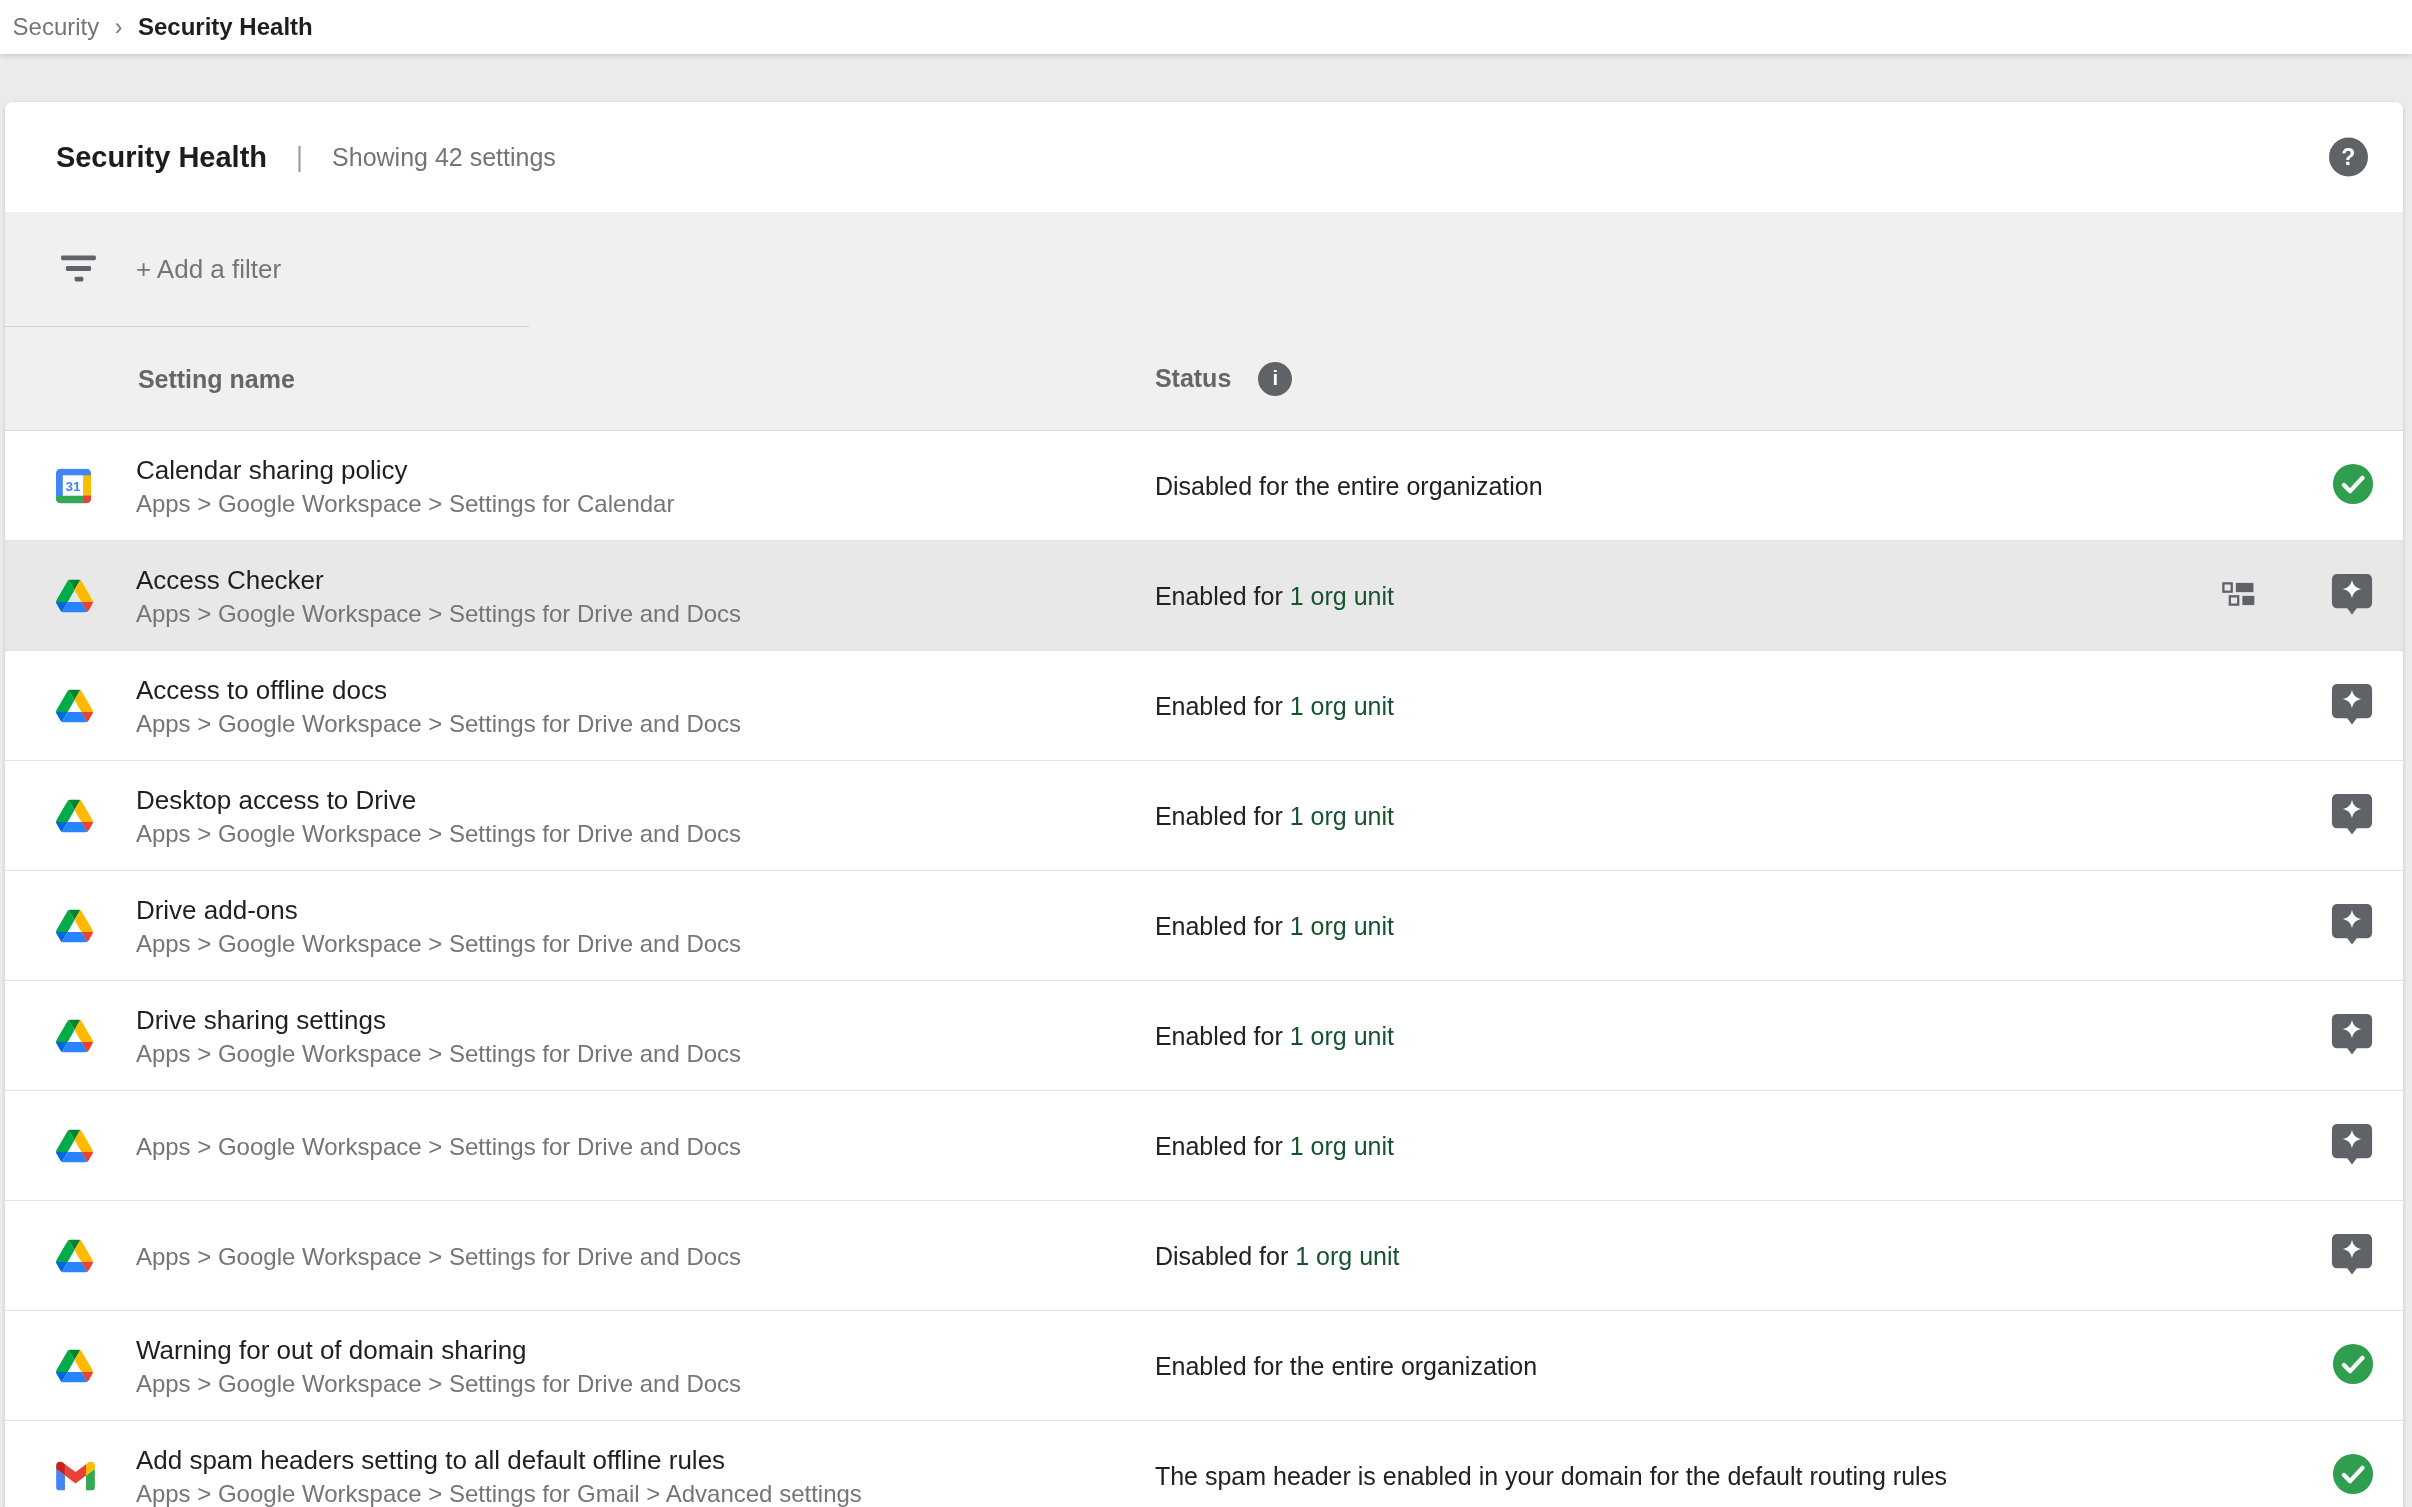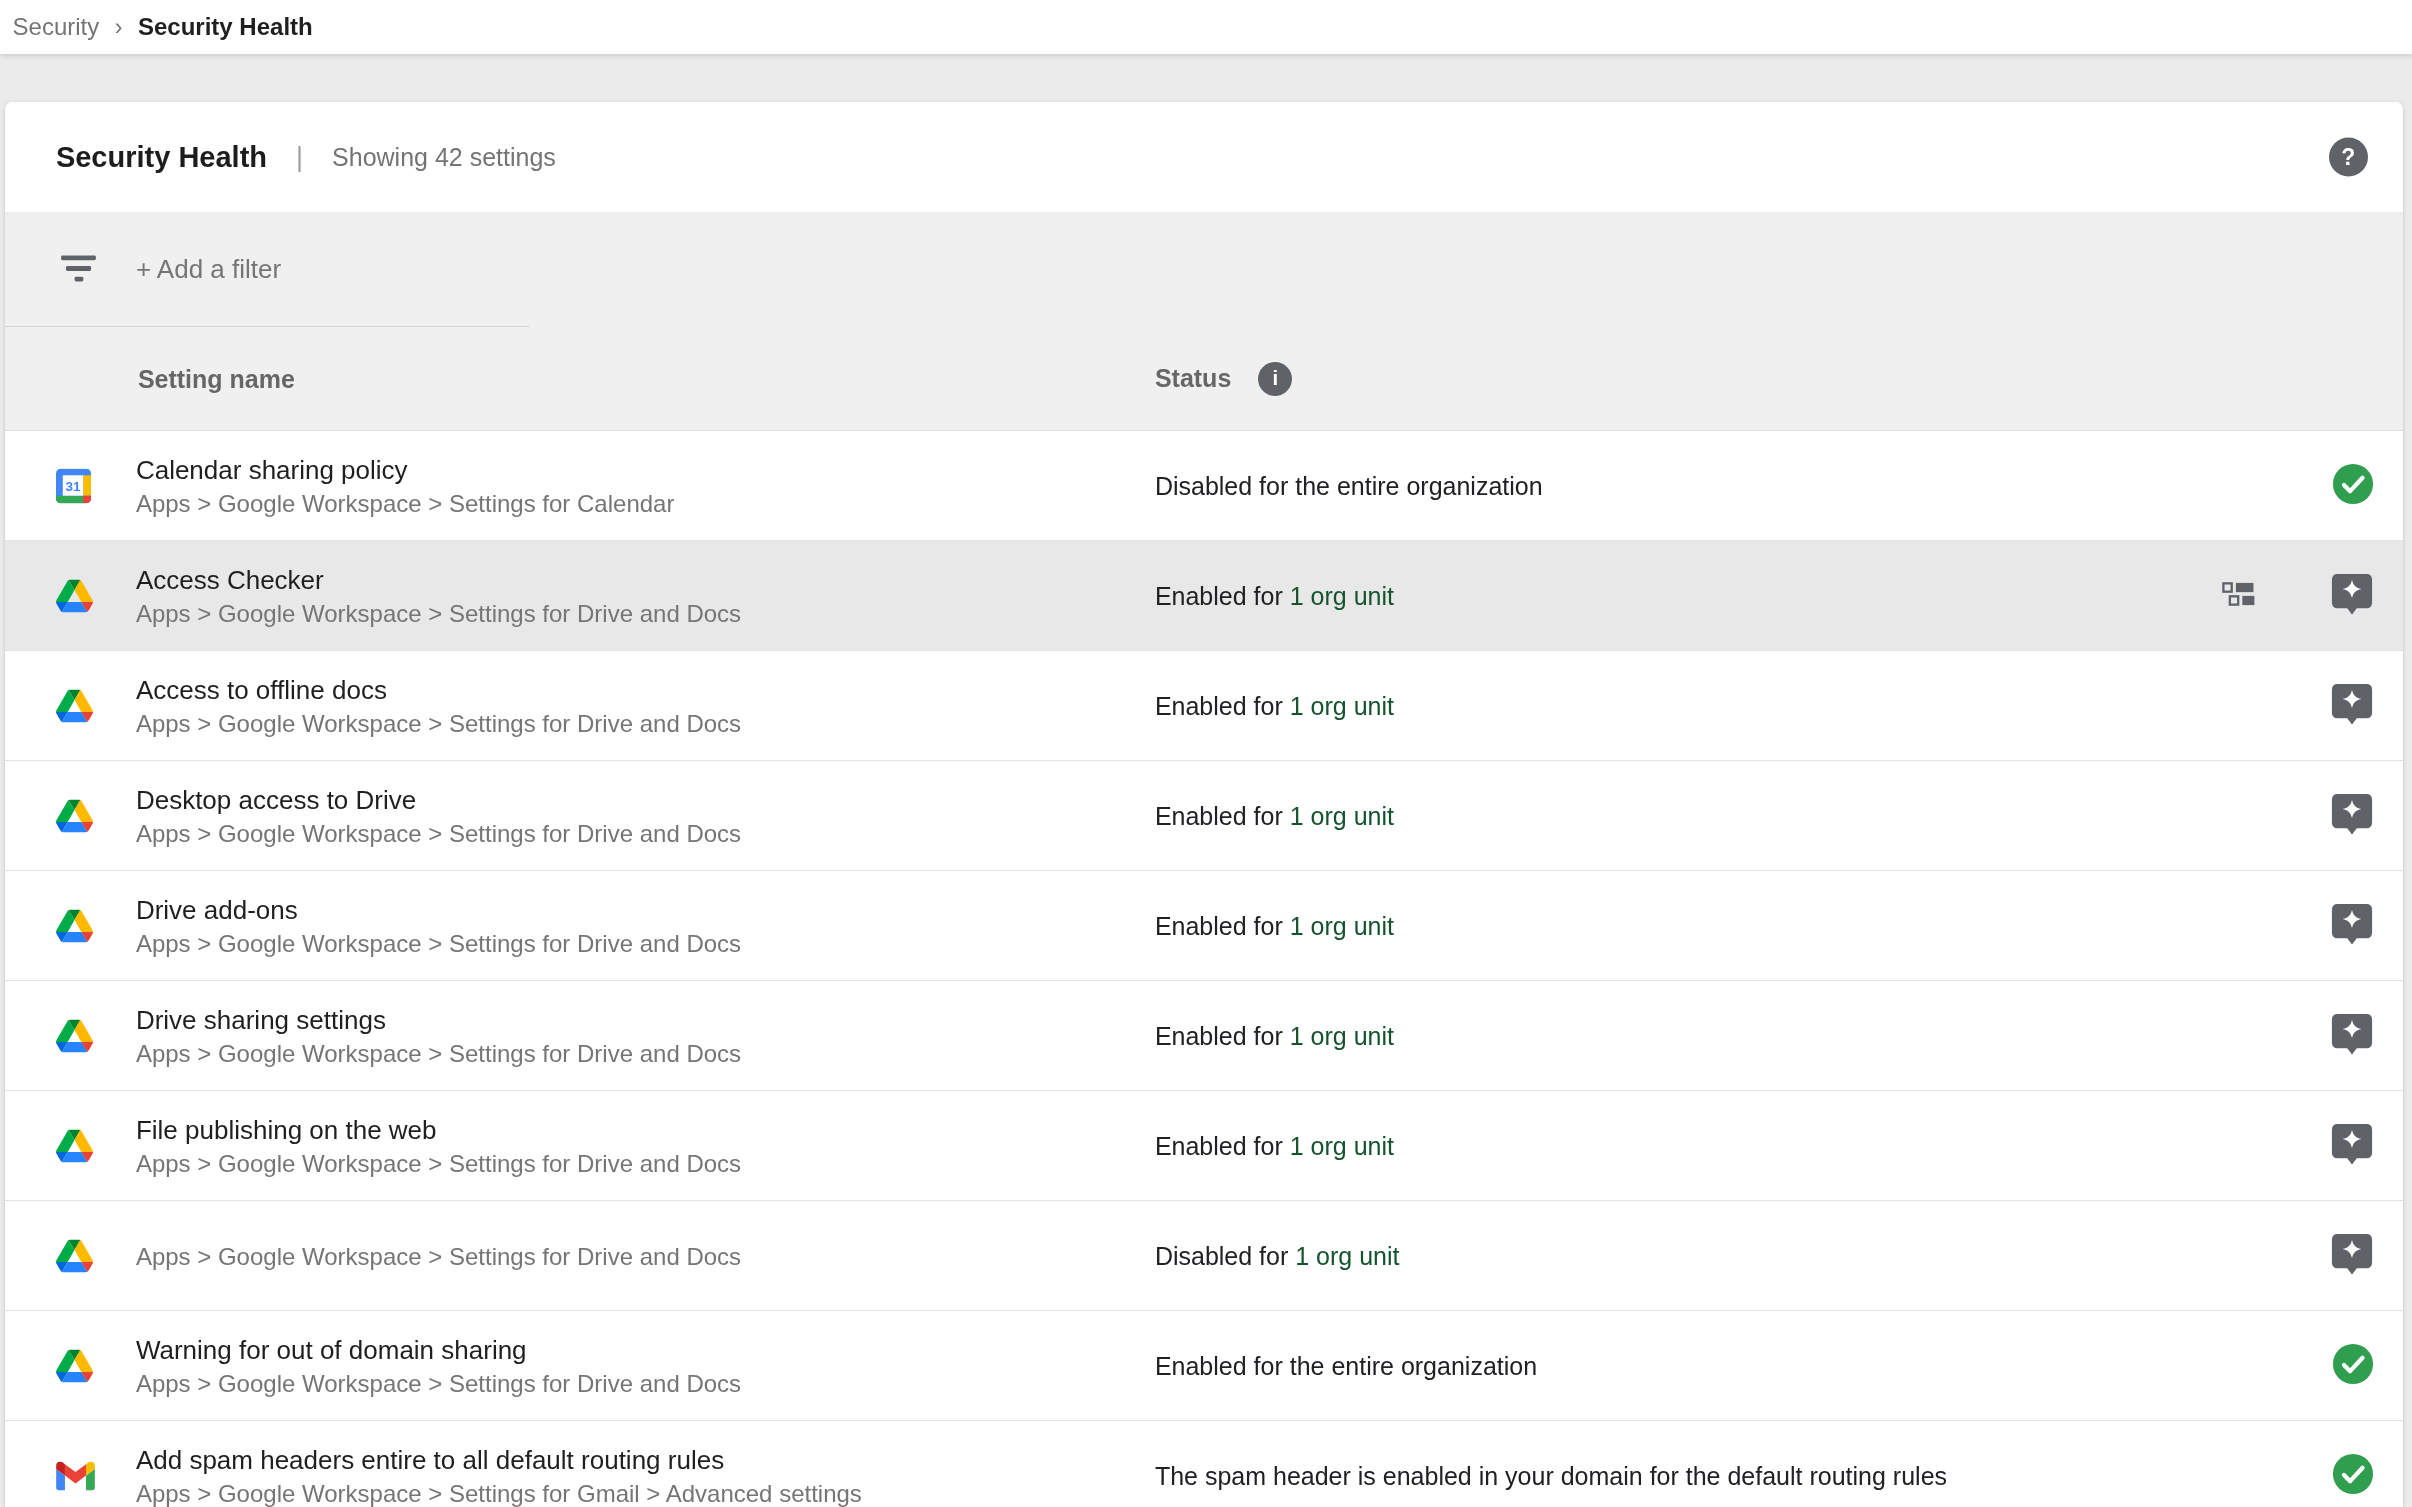--- a/index.html
+++ b/index.html
@@ -354,7 +354,6 @@
 
     </span>
     <span class="row-text">
-      <span class="row-title" style="display:block">File publishing on the web</span>
       <span class="row-path" style="display:block">Apps &gt; Google Workspace &gt; Settings for Drive and Docs</span>
     </span>
     <span class="row-status"><span class="status-text">Enabled for </span><a class="status-link">1 org unit</a></span>

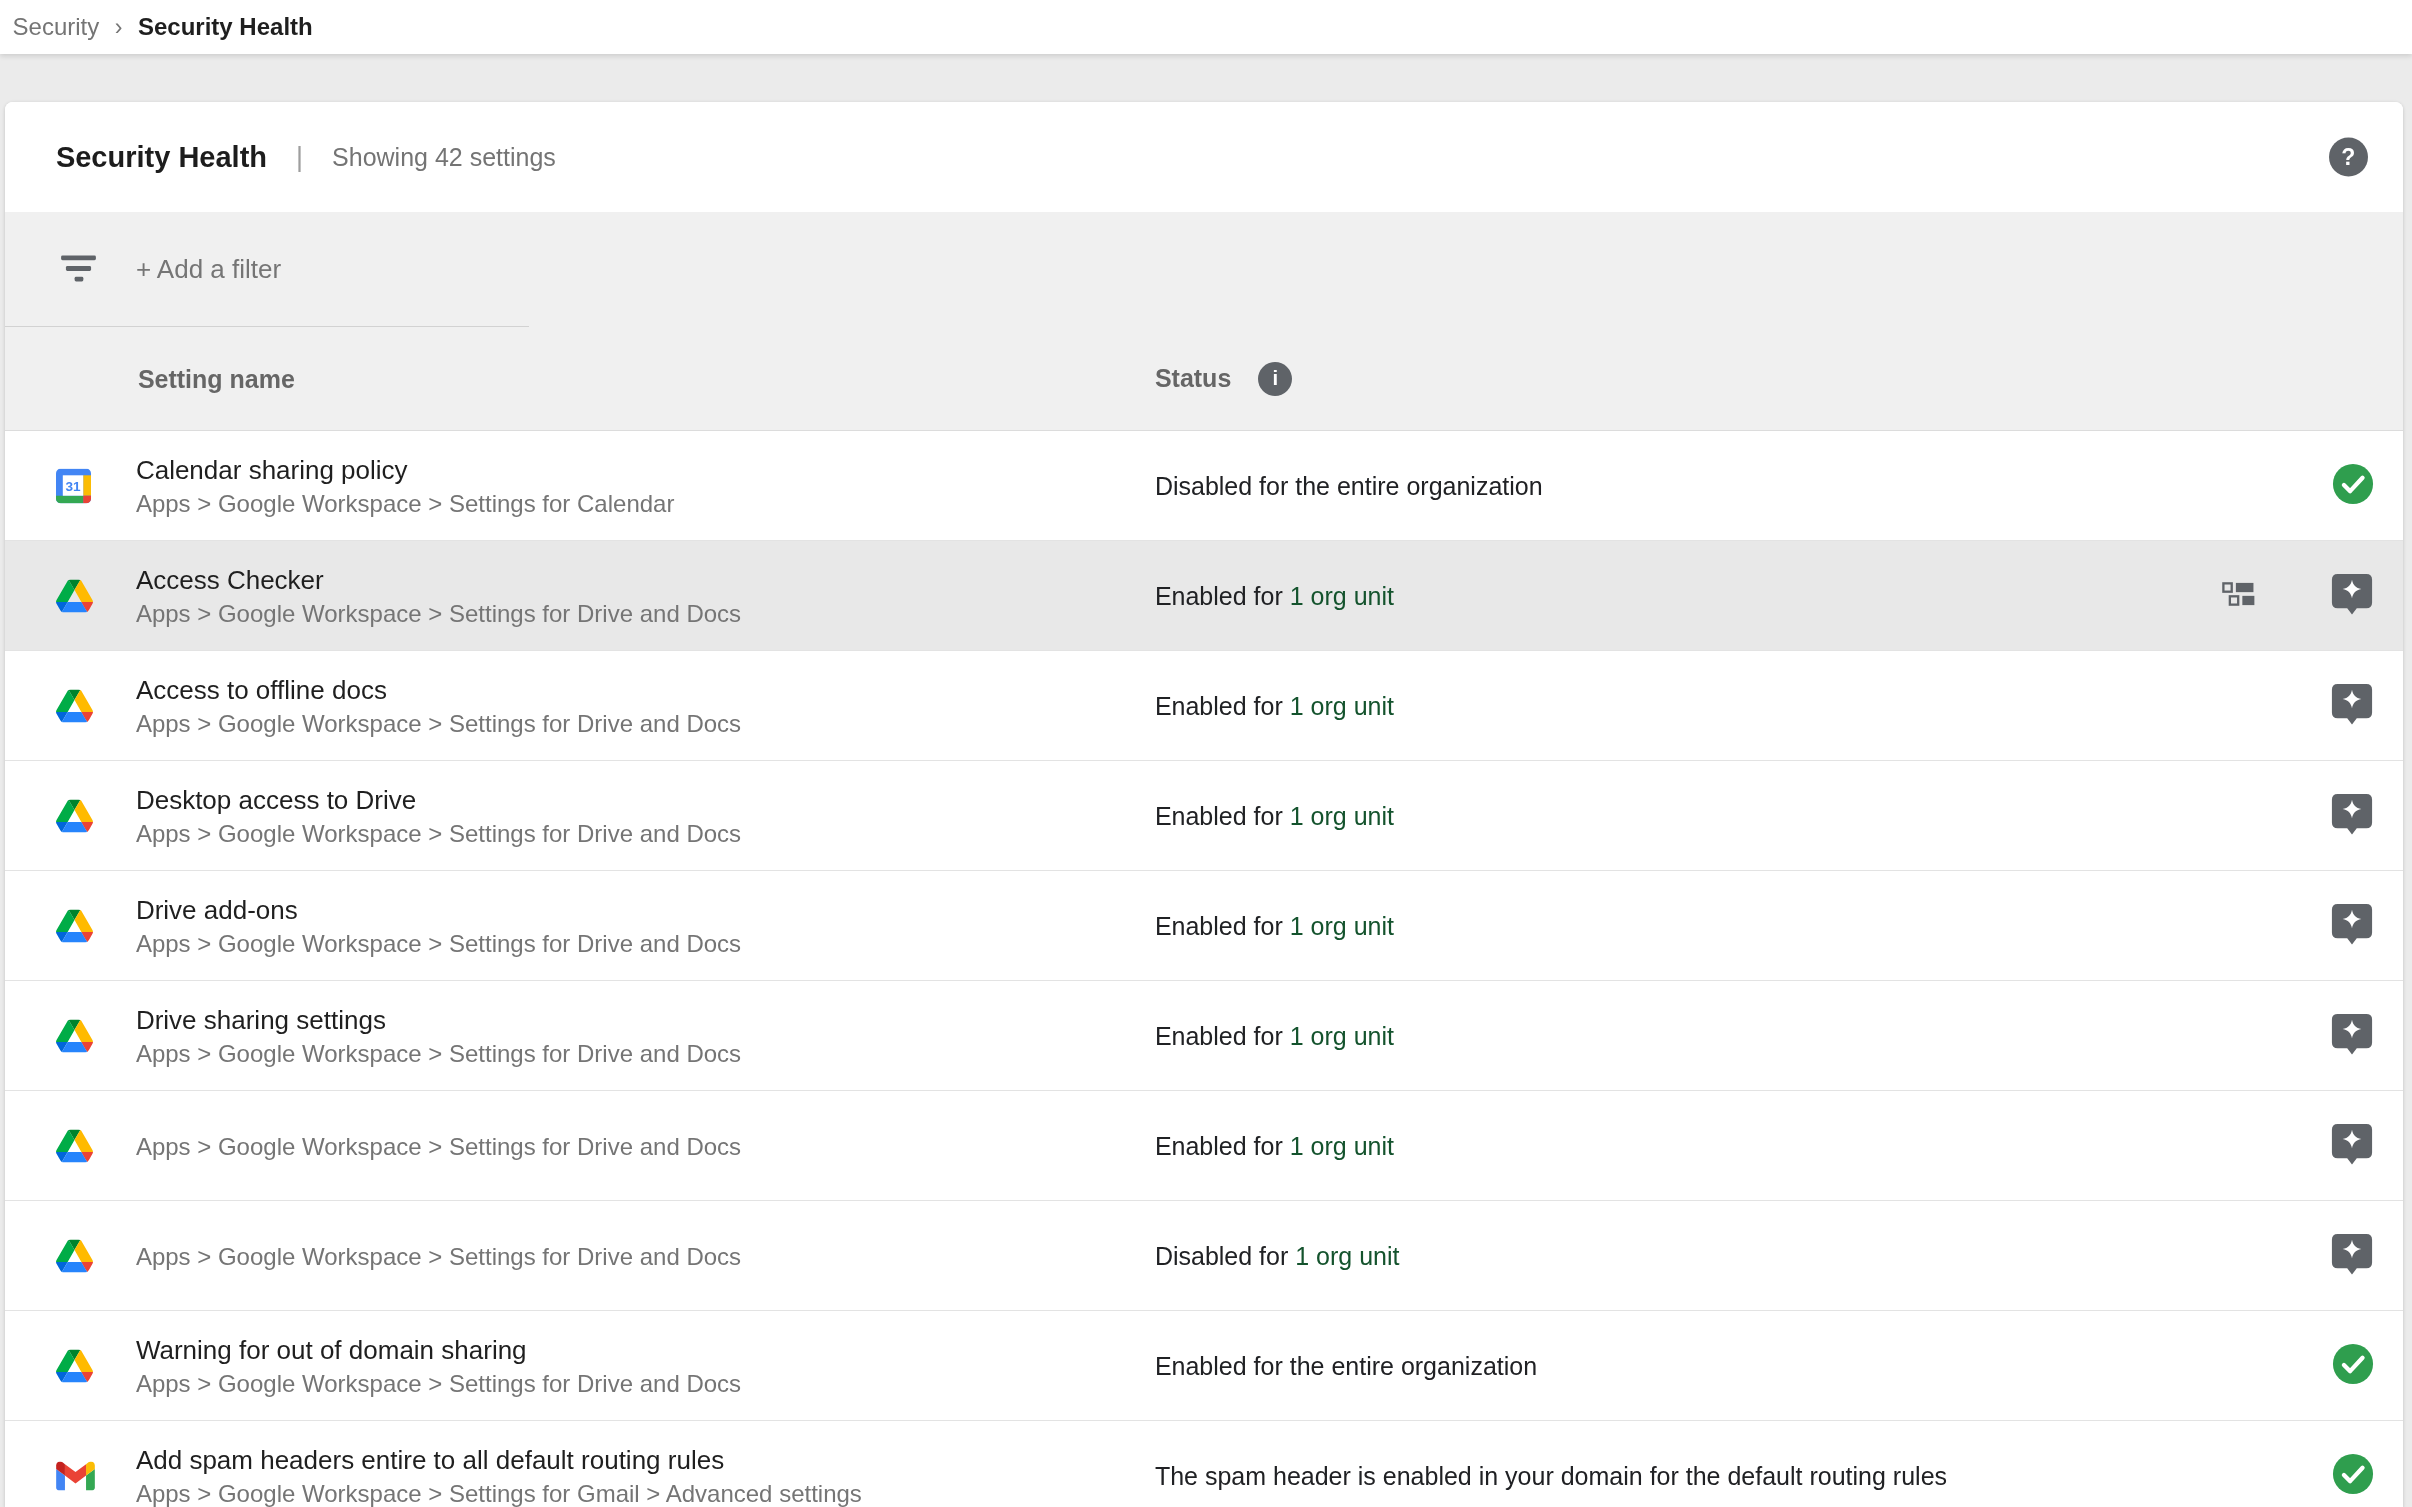--- a/index.html
+++ b/index.html
@@ -437,7 +437,7 @@
       </svg>
     </span>
     <span class="row-text">
-      <span class="row-title" style="display:block">Add spam headers entire to all default routing rules</span>
+      <span class="row-title" style="display:block">Add spam headers setting to all default offline rules</span>
       <span class="row-path" style="display:block">Apps &gt; Google Workspace &gt; Settings for Gmail &gt; Advanced settings</span>
     </span>
     <span class="row-status"><span class="status-text">The spam header is enabled in your domain for the default routing rules</span></span>

